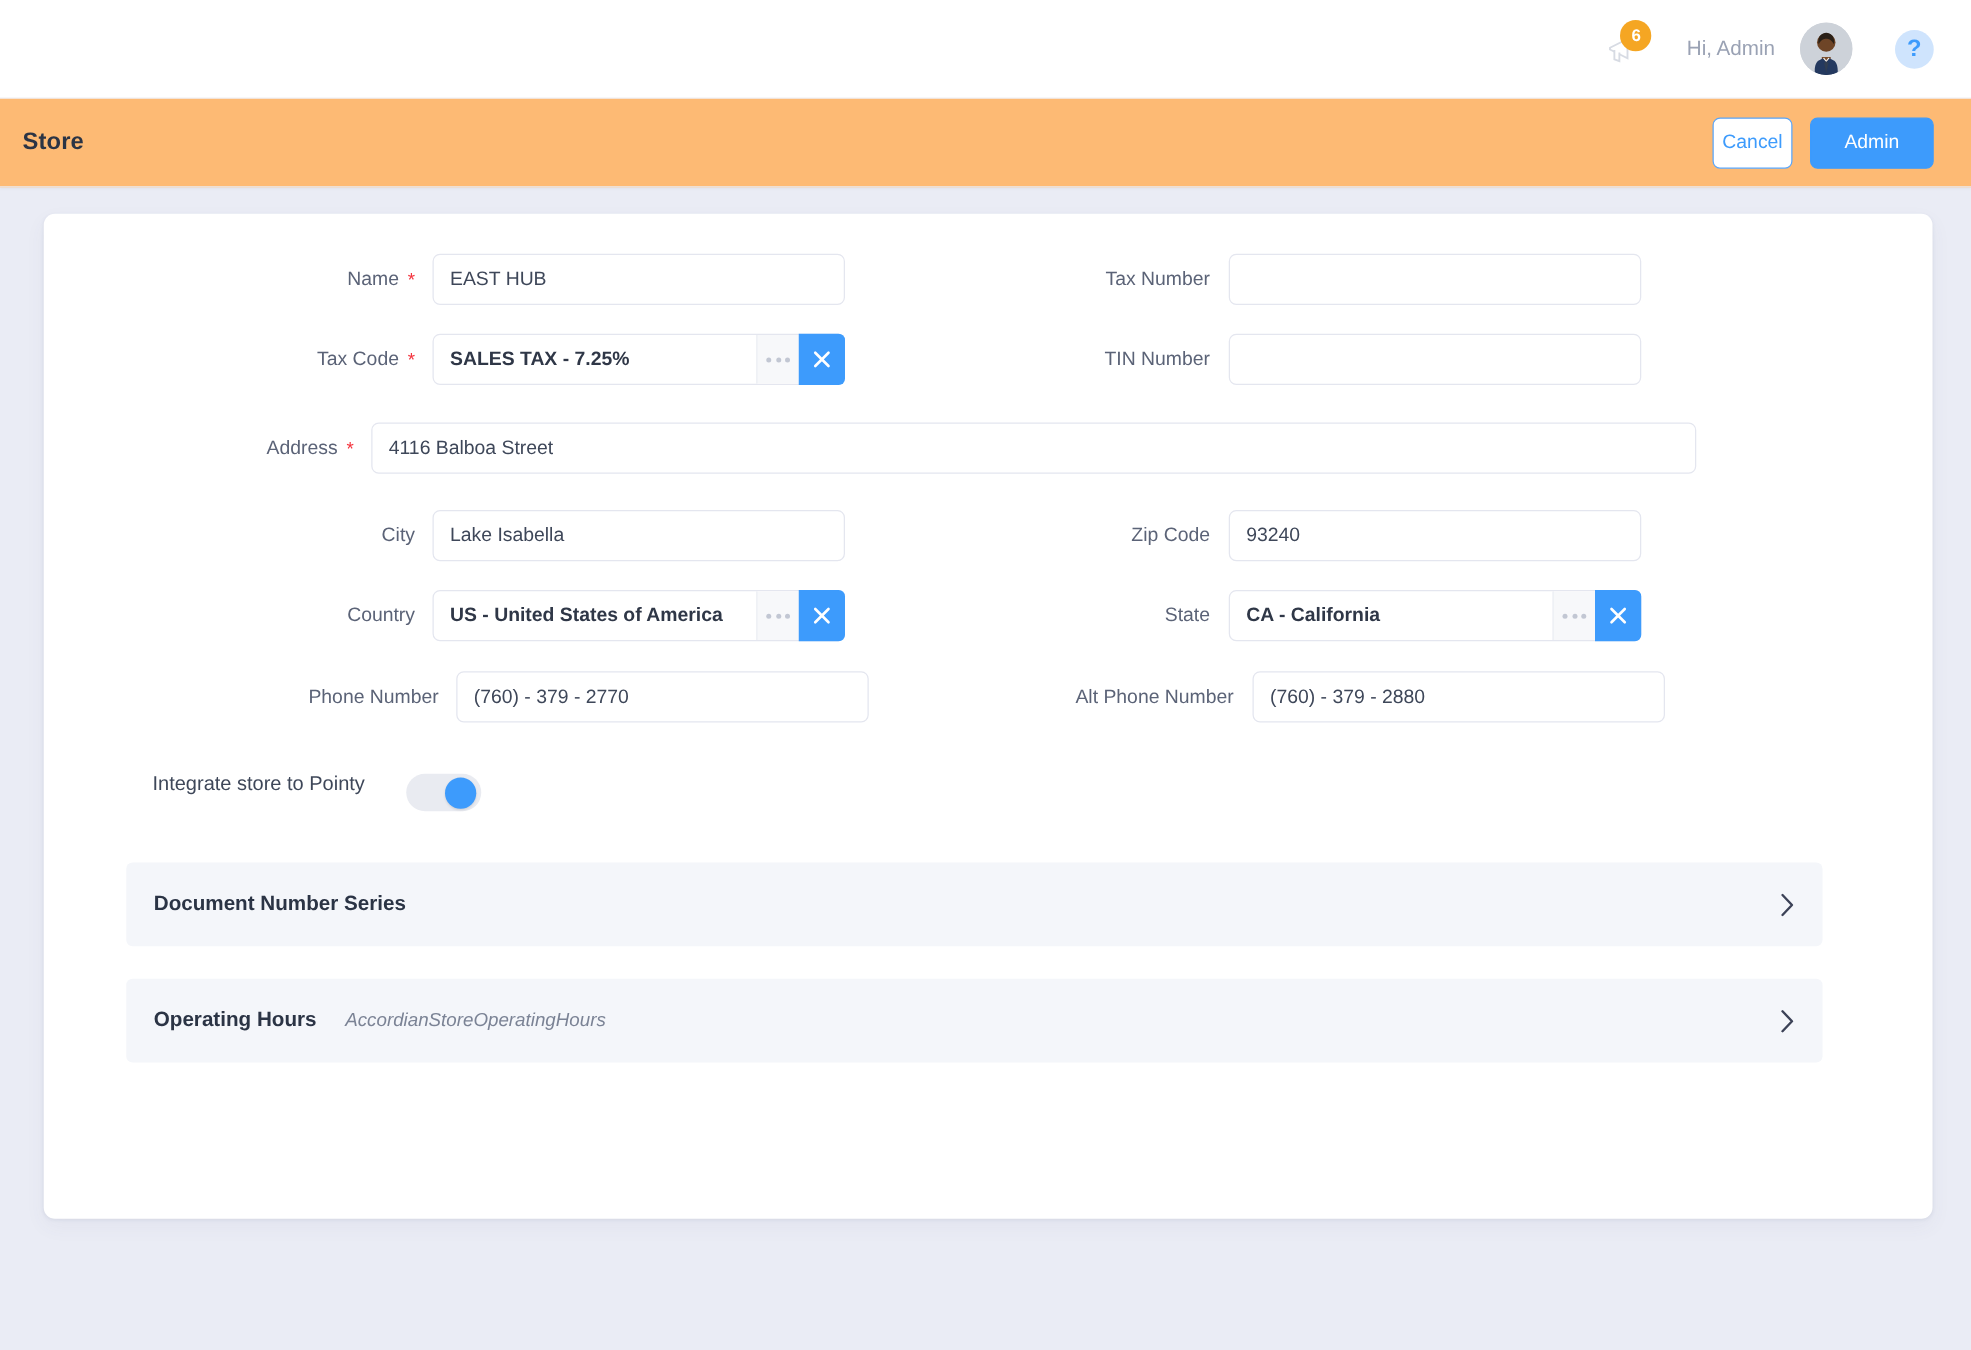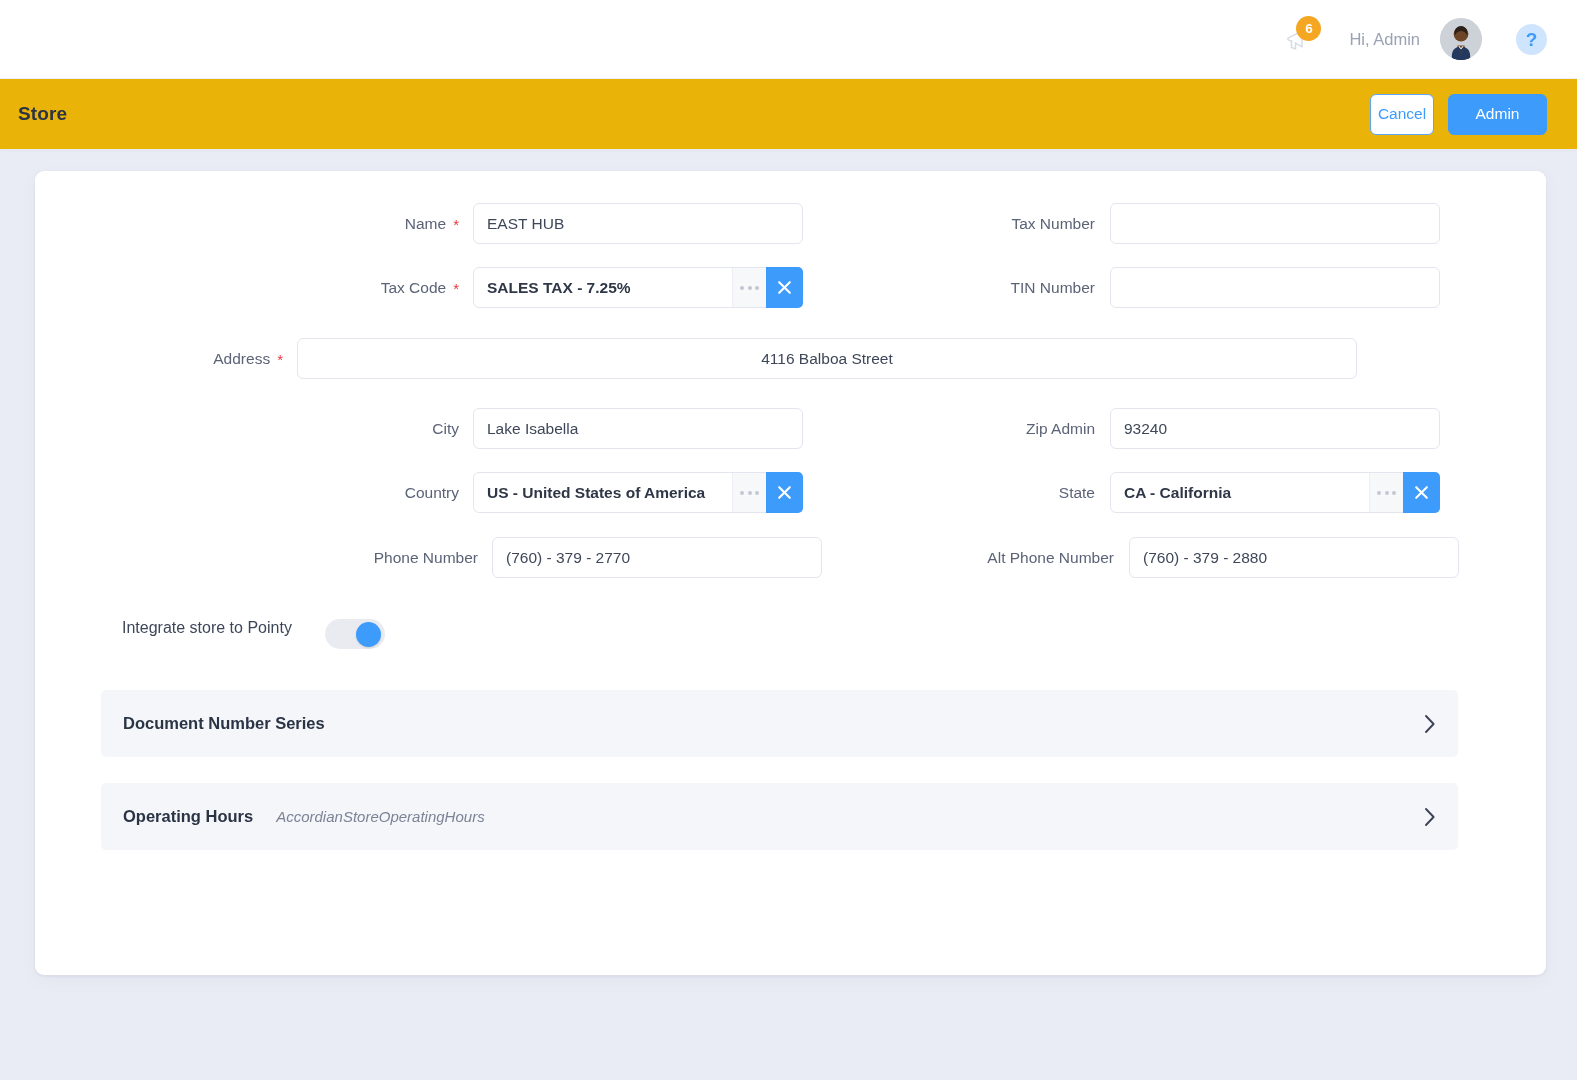--- a/index.html
+++ b/index.html
@@ -40,7 +40,7 @@
 
   
   .pagehead{
-    height:71px;background:#eab308;display:flex;align-items:center;
+    height:71px;background:#fdba74;display:flex;align-items:center;
     padding:0 30px 0 18px;border-bottom:1px solid #e9ebf2;
     box-shadow:0 1px 2px rgba(60,70,100,.05);
   }

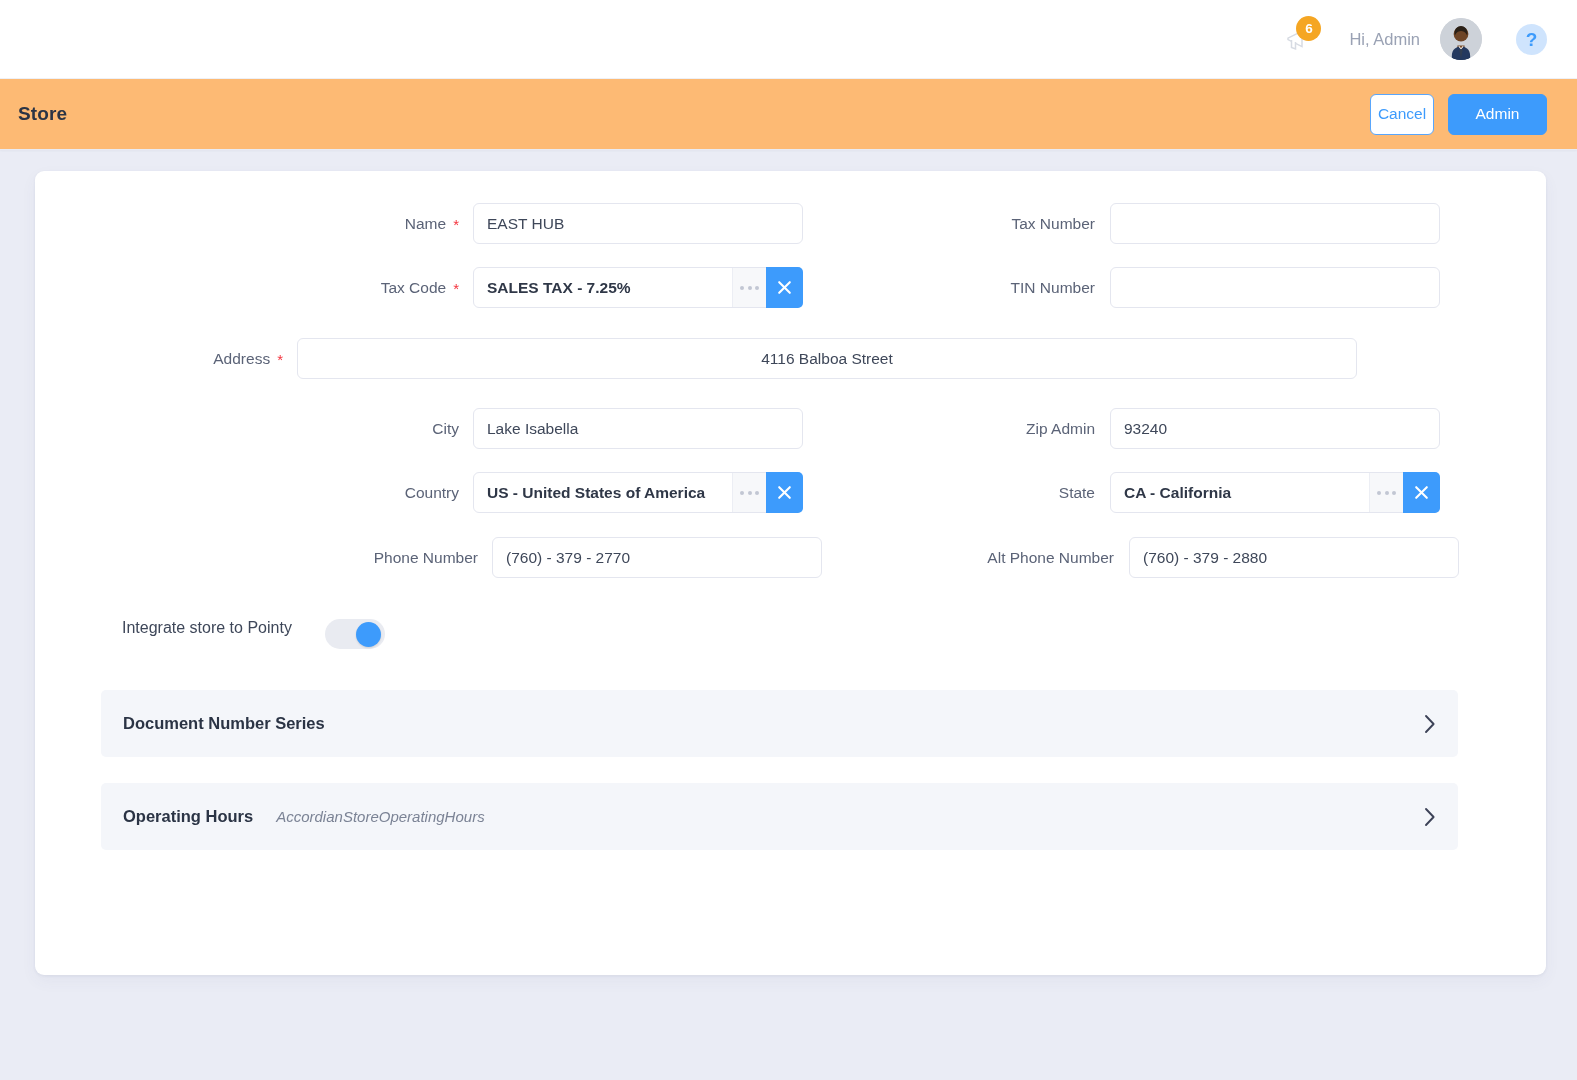--- a/index.html
+++ b/index.html
@@ -63,7 +63,7 @@
 
   .row{display:flex;align-items:center;margin-bottom:23px;}
   .col{display:flex;align-items:center;}
-  .col-left{width:768px;justify-content:flex-end;}
+  .col-left{width:641px;justify-content:flex-end;}
   .col-right{flex:1;display:flex;align-items:center;}
 
   .lbl{

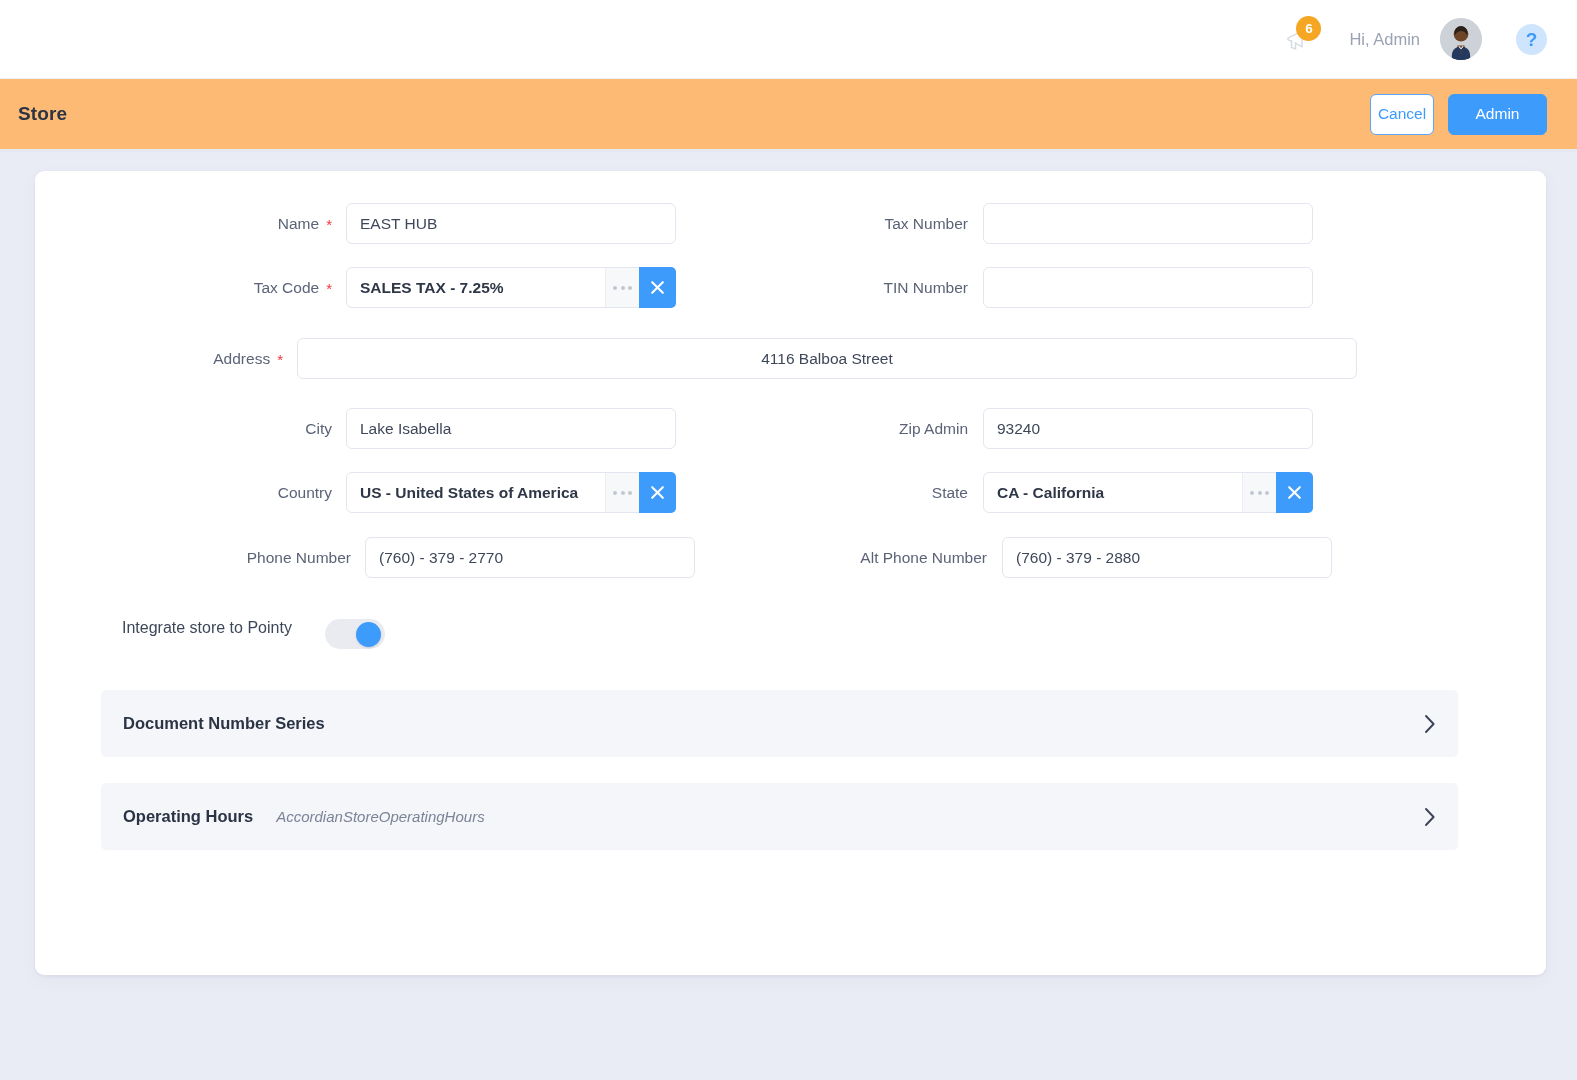--- a/index.html
+++ b/index.html
@@ -84,7 +84,7 @@
   }
   .field.bold .val{font-weight:700;color:#2f3747;}
   .w-narrow{width:330px;}
-  .w-wide{width:1060px;text-align:center;}
+  .w-wide{width:1060px;}
   .field.has-actions{padding-right:0;}
   .dots{
     width:34px;align-self:stretch;background:#f7f8fa;border-left:1px solid #eceef4;

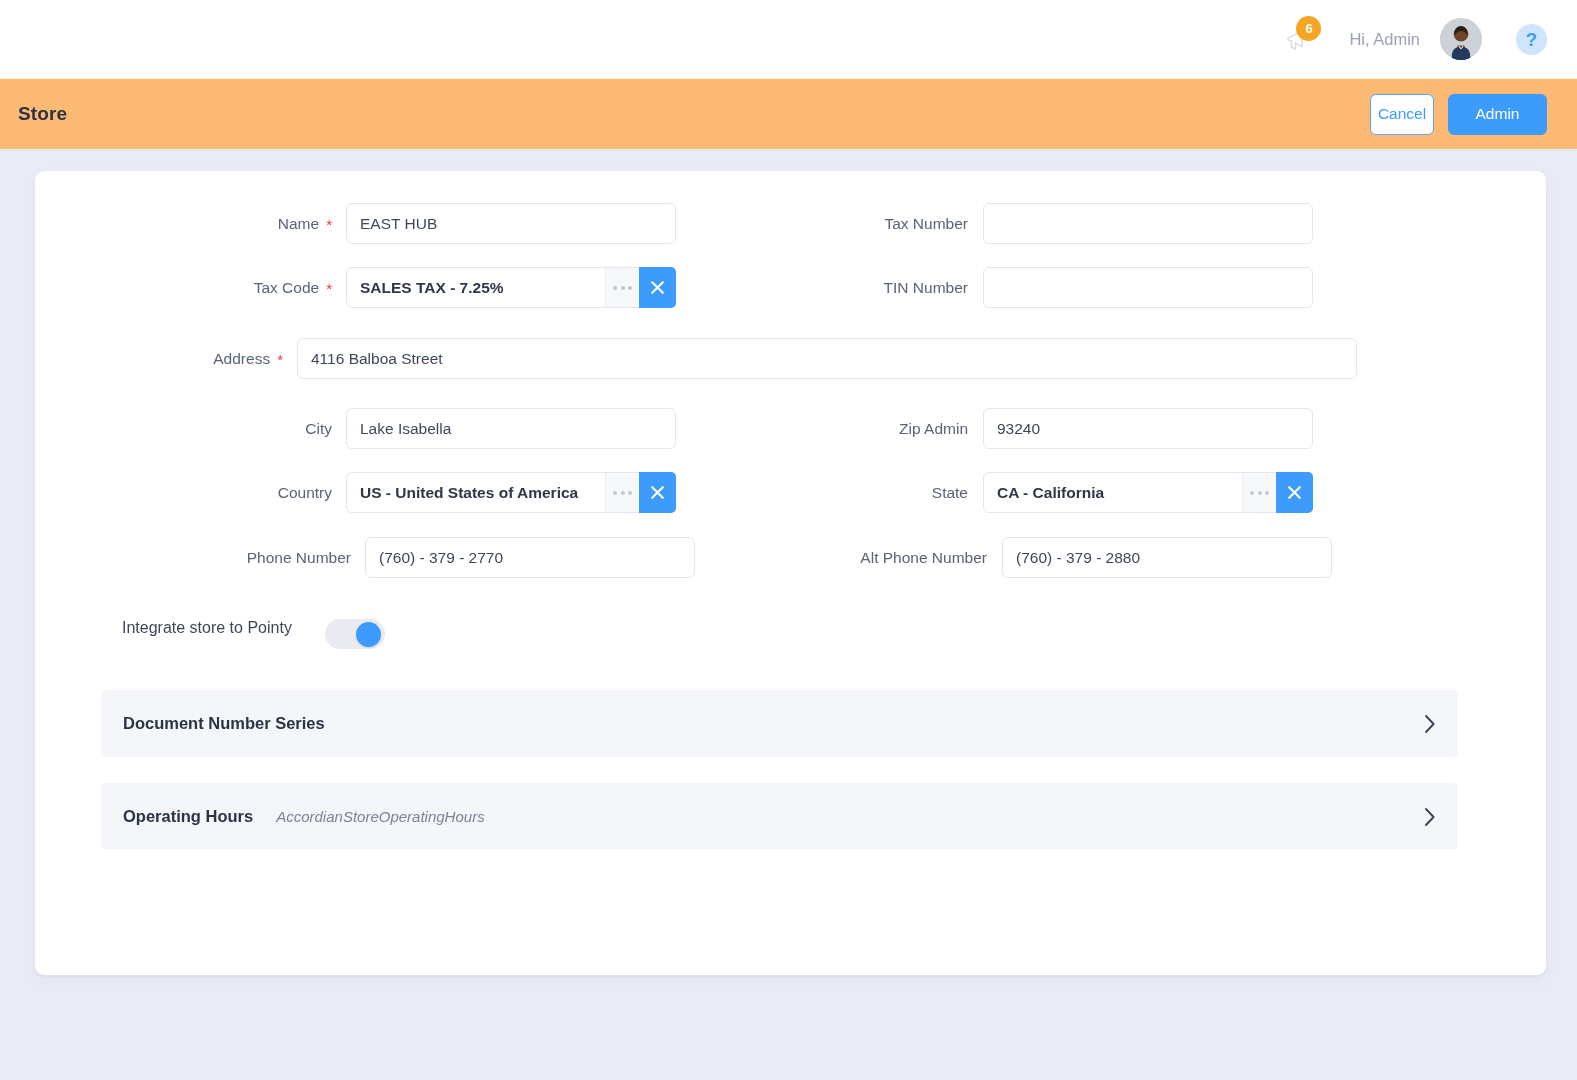--- a/index.html
+++ b/index.html
@@ -253,7 +253,7 @@
         </div>
         <div class="col col-right">
           <div class="lbl lbl-right">
-            <span>Zip Admin</span>
+            <span>Zip Code</span>
           </div>
           <div class="field w-narrow">
             <div class="val">93240</div>

